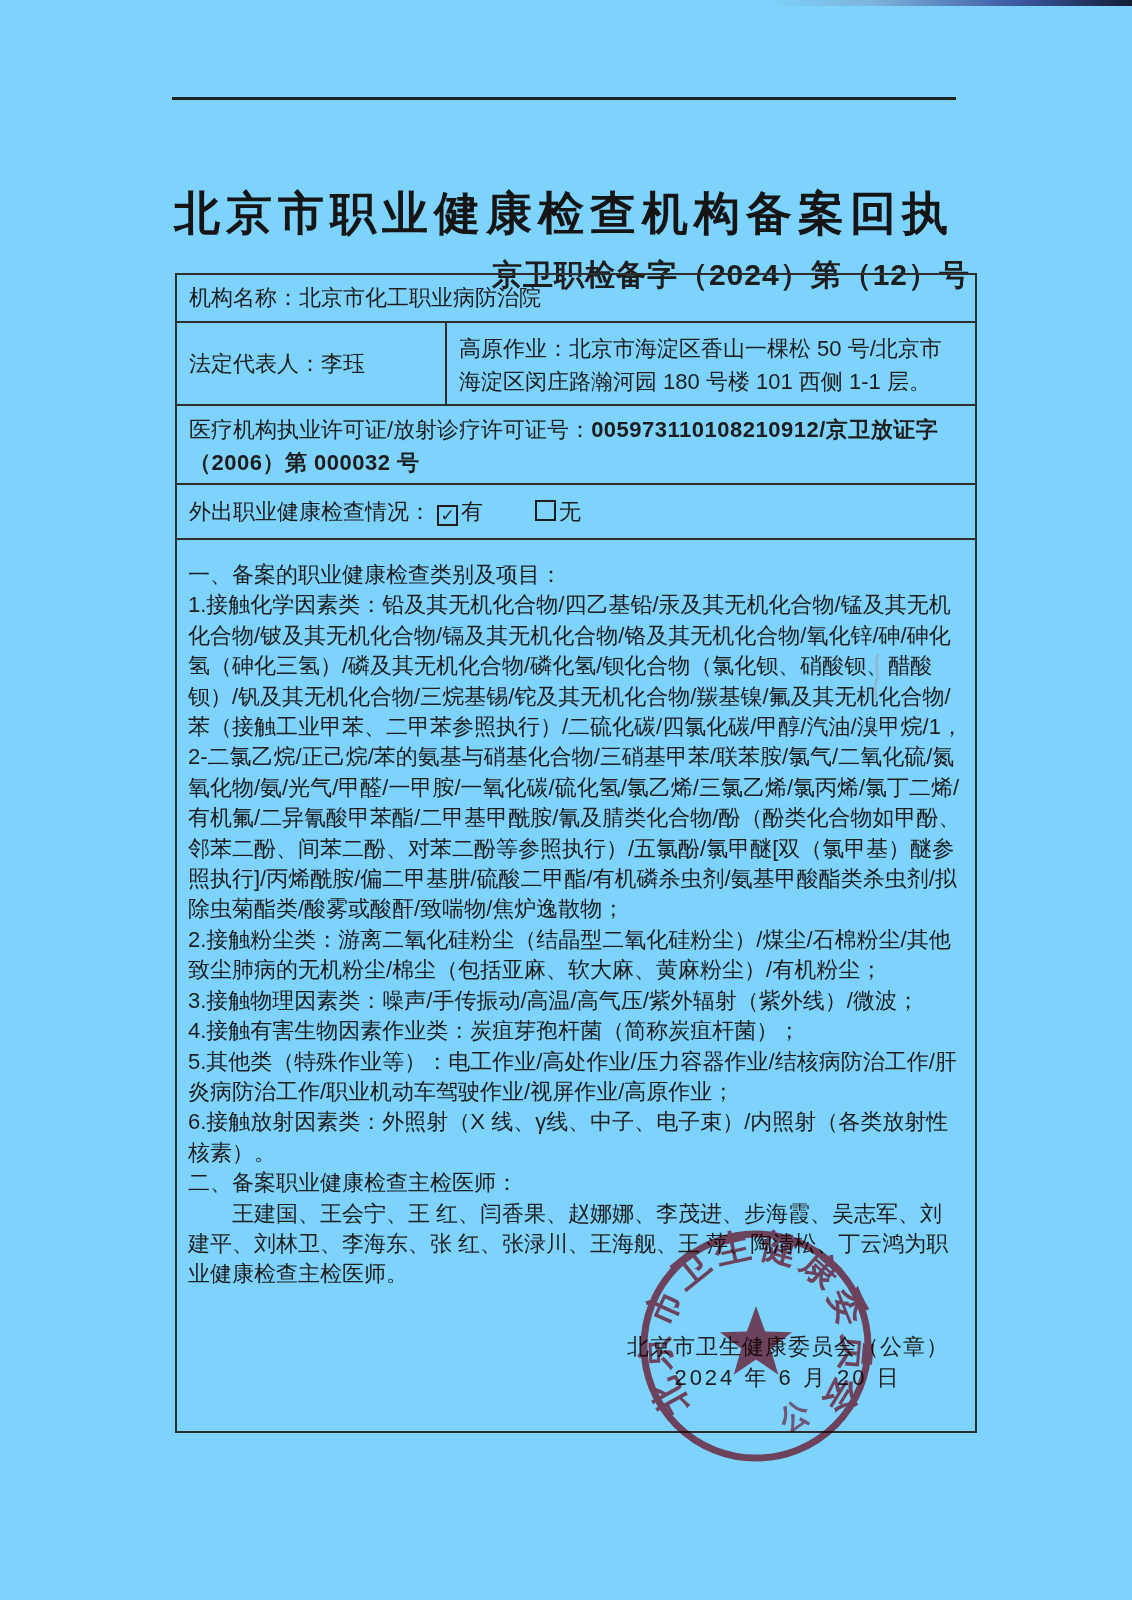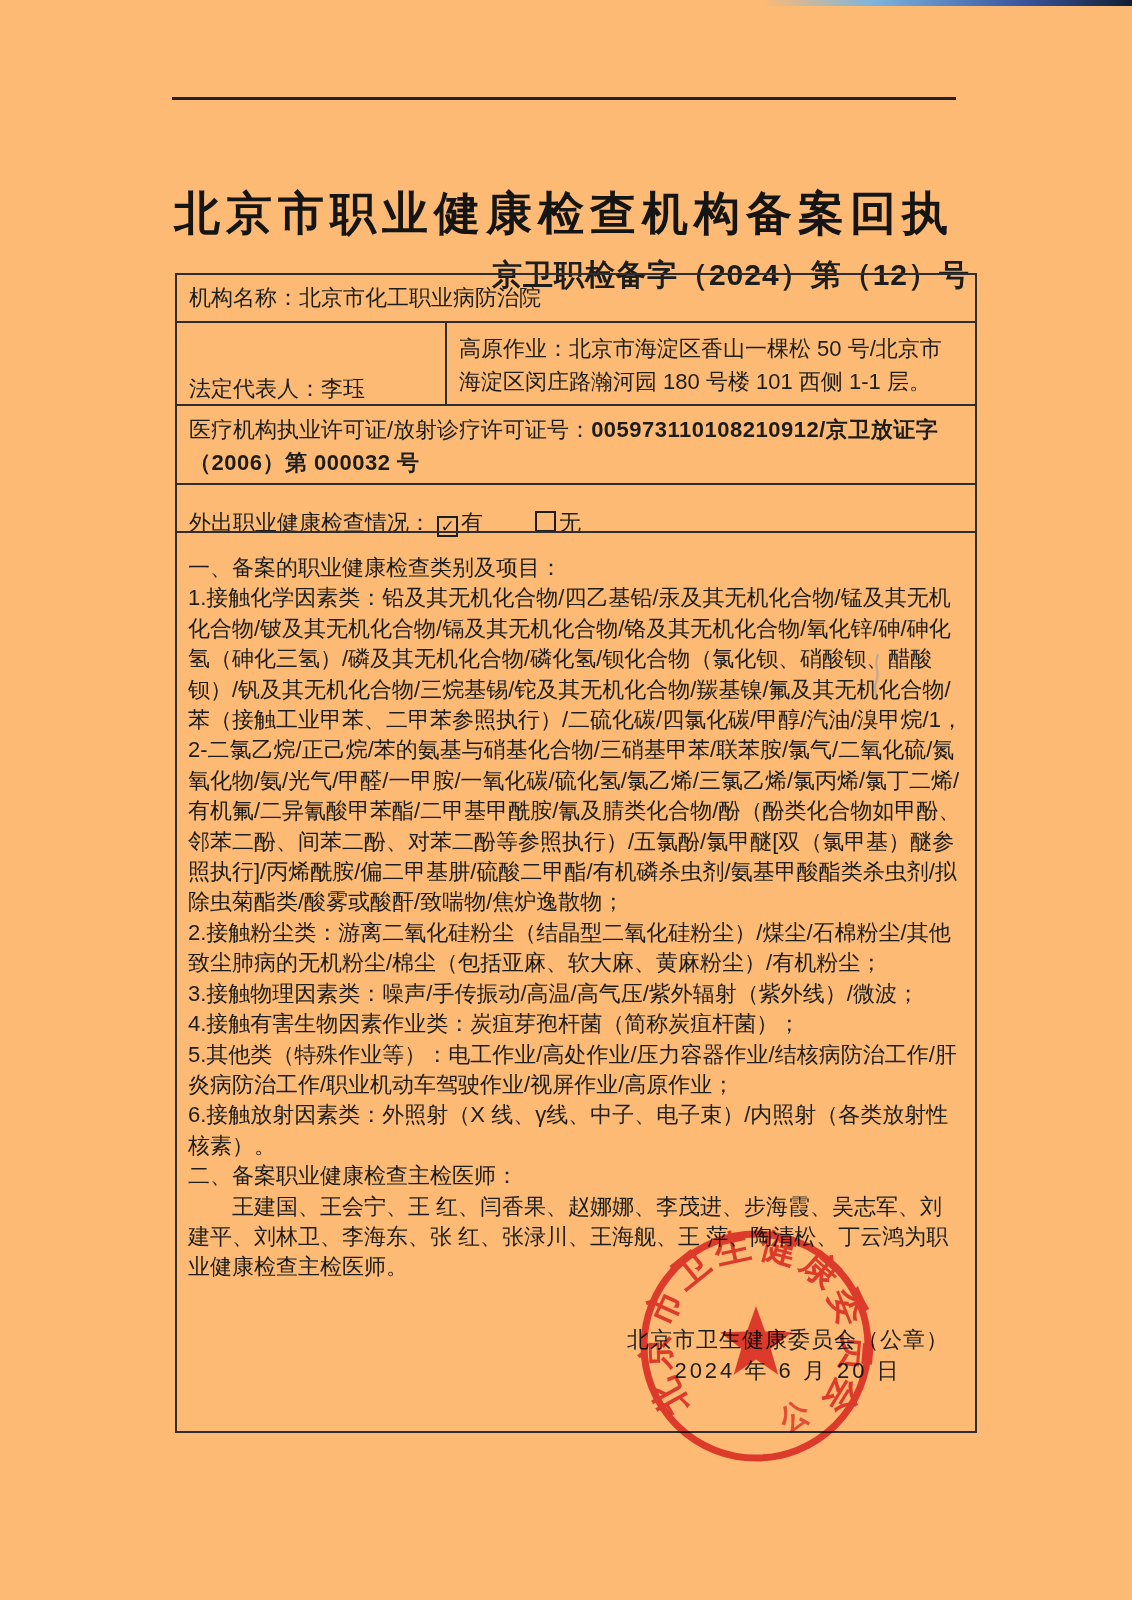--- a/index.html
+++ b/index.html
@@ -5,7 +5,7 @@
   html,body{margin:0;padding:0;}
   .page{
     position:relative; width:1132px; height:1600px; overflow:hidden;
-    background:#fdba74; color:#1d1d1d;
+    background:#7dd3fc; color:#1d1d1d;
     font-family:"Liberation Sans","DejaVu Sans",sans-serif;
   }
   .streak{

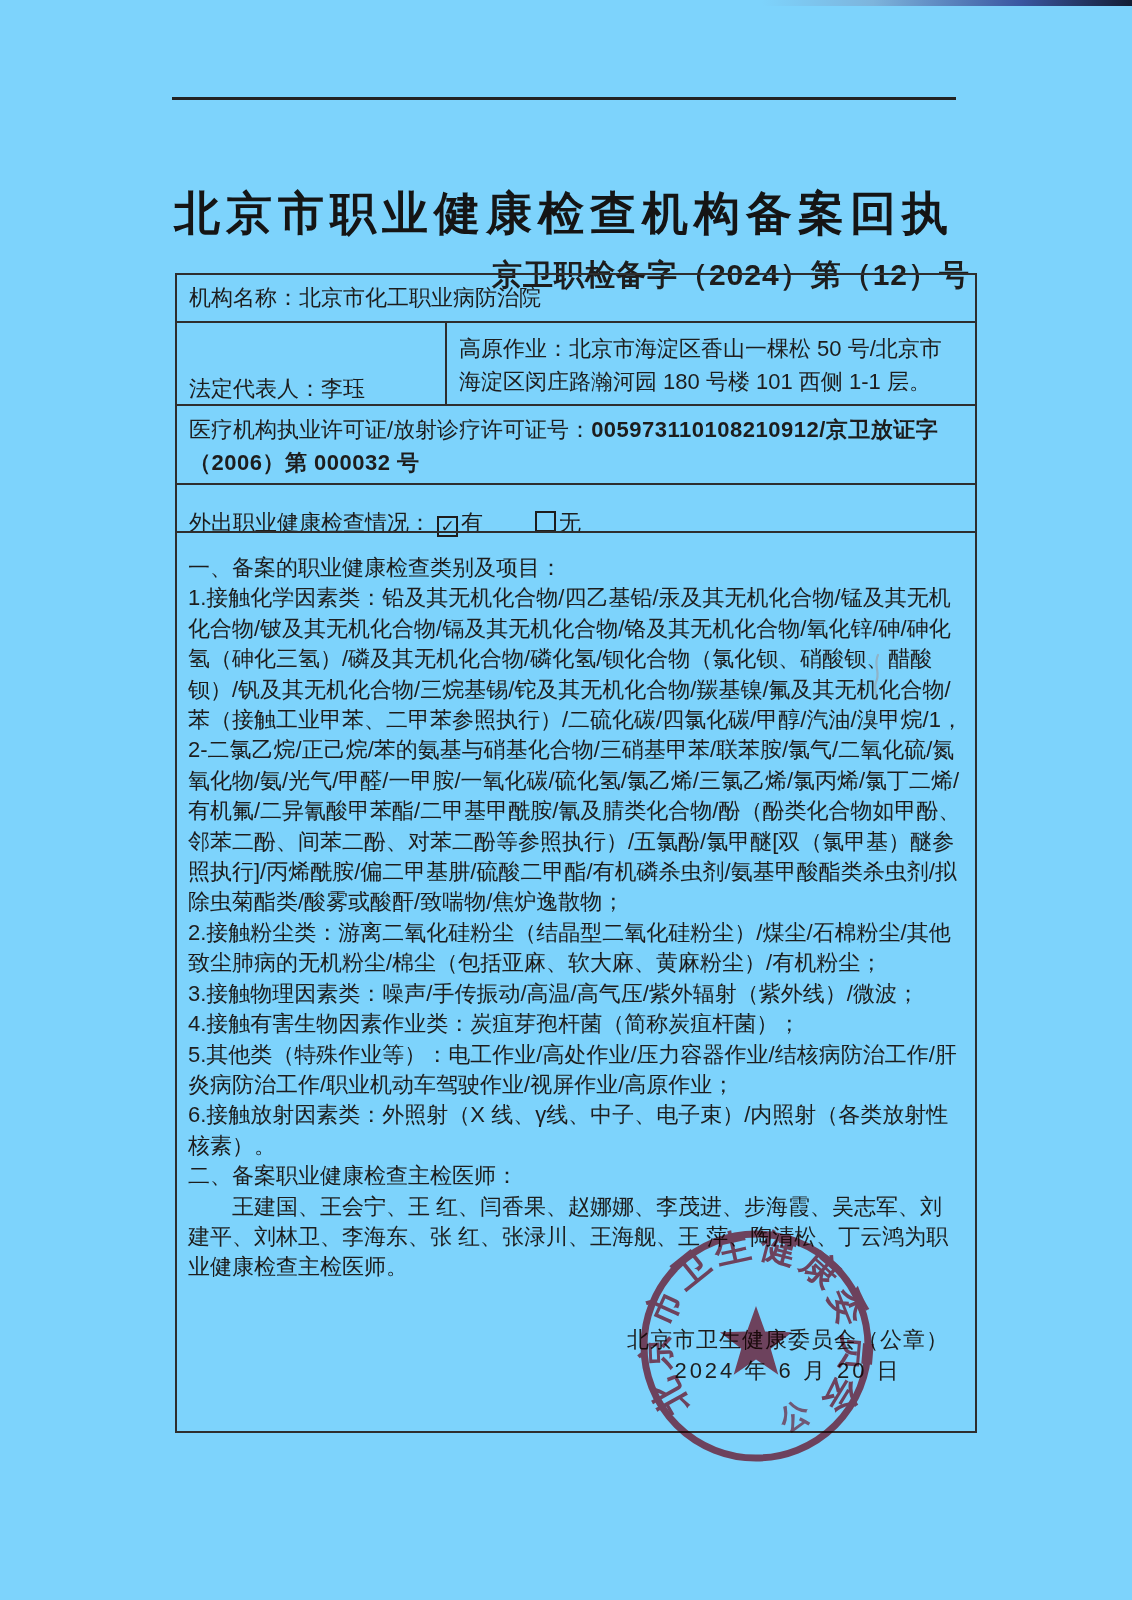--- a/index.html
+++ b/index.html
@@ -35,7 +35,7 @@
   .row-org{ height:46px; line-height:46px; padding:0 12px; flex:none; }
   .row-rep{ height:81px; display:flex; flex:none; }
   .cell-rep{ width:270px; border-right:2px solid #2e2e2e; box-sizing:border-box;
-             display:flex; align-items:flex-end; padding:0 12px; flex:none; position:relative;}
+             display:flex; align-items:center; padding:0 12px; flex:none; position:relative;}
   .cell-addr{ flex:1; padding:9px 12px 0; line-height:33px; position:relative;}
   .row-lic{ height:77px; padding:7px 12px 8px; line-height:33px; flex:none; }
   .row-out{ height:46px; line-height:53px; padding:11px 12px; flex:none; }

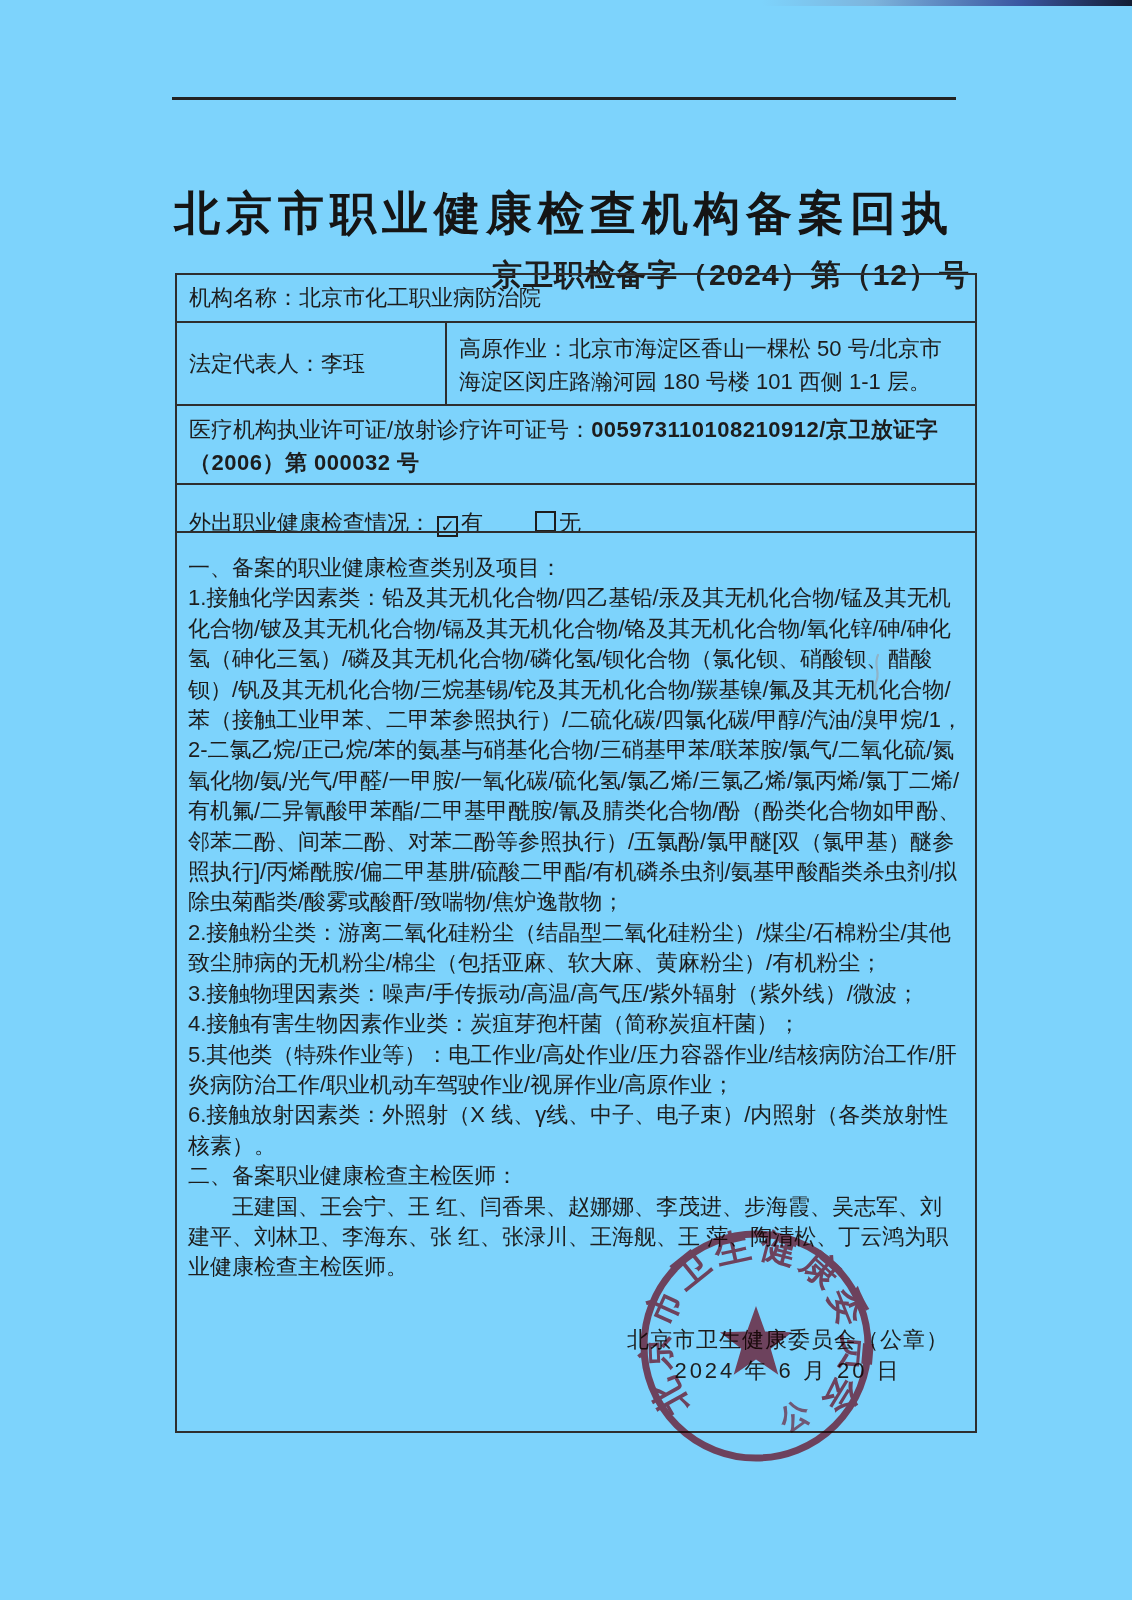--- a/index.html
+++ b/index.html
@@ -38,7 +38,7 @@
              display:flex; align-items:center; padding:0 12px; flex:none; position:relative;}
   .cell-addr{ flex:1; padding:9px 12px 0; line-height:33px; position:relative;}
   .row-lic{ height:77px; padding:7px 12px 8px; line-height:33px; flex:none; }
-  .row-out{ height:46px; line-height:53px; padding:11px 12px; flex:none; }
+  .row-out{ height:53px; line-height:53px; padding:0 12px; flex:none; }
   .row-detail{ flex:1; padding:20px 11px 0; line-height:30.4px; position:relative; }
   .row-detail p{ margin:0; }
   .indent{ text-indent:2em; }

